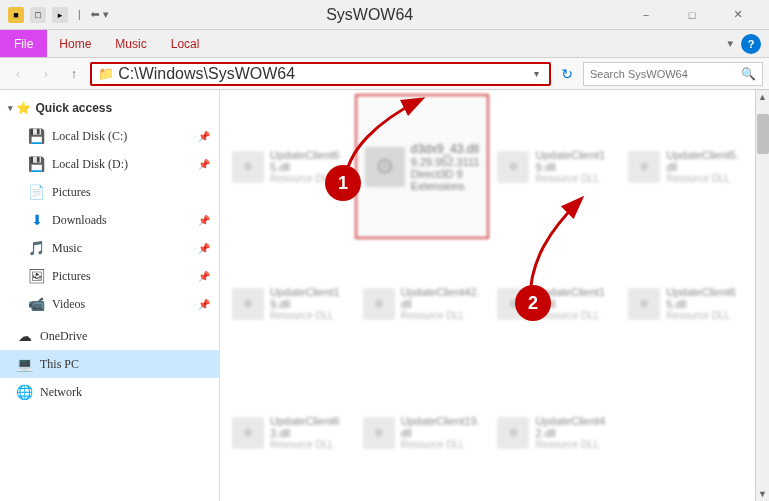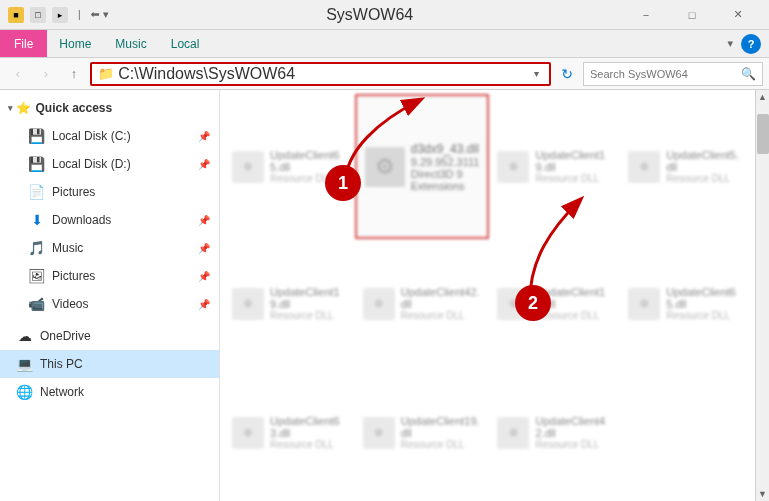--- a/index.html
+++ b/index.html
@@ -31,7 +31,7 @@
       border-bottom: 1px solid #d0d0d0;
     }
     .menu-file {
-      background: #ec4899;
+      background: #d946ef;
       color: #fff;
       padding: 0 14px;
       height: 100%;

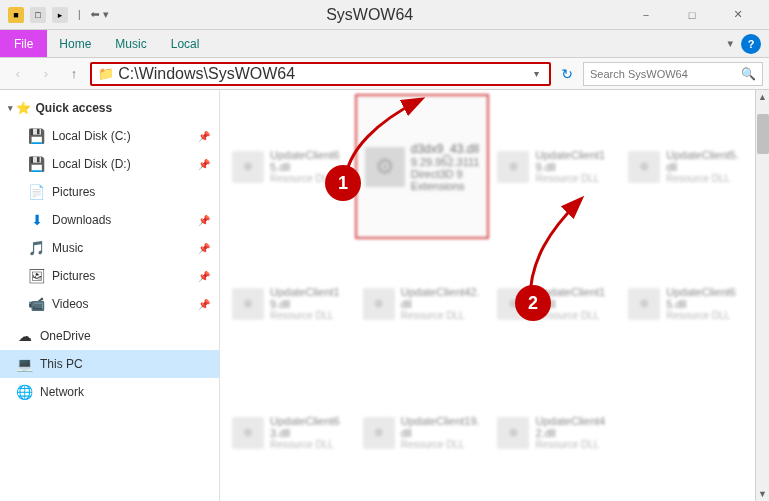--- a/index.html
+++ b/index.html
@@ -47,7 +47,7 @@
       align-items: center;
       font-size: 12px;
       cursor: pointer;
-      color: #0f766e;
+      color: #b91c1c;
     }
     .menu-bar-right { margin-left: auto; display: flex; align-items: center; gap: 4px; padding-right: 8px; }
     .chevron-btn { font-size: 11px; color: #666; cursor: pointer; padding: 2px 4px; }

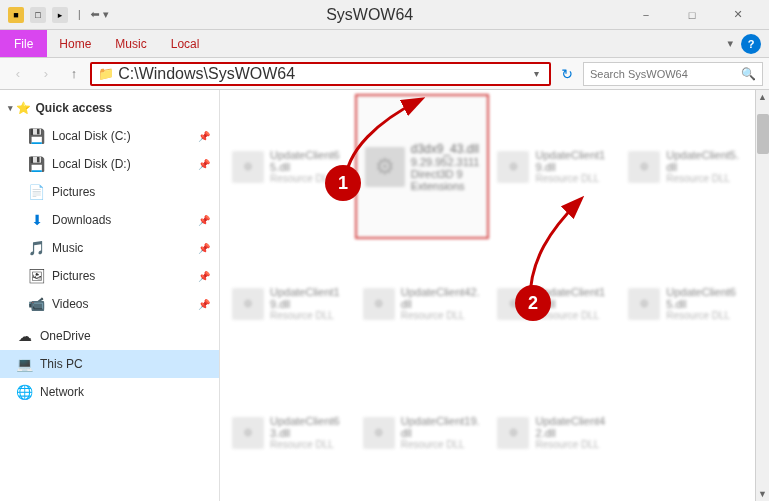--- a/index.html
+++ b/index.html
@@ -117,7 +117,7 @@
     }
     .sidebar-item.selected { background: #cce8ff; }
     .sidebar-item .item-icon { font-size: 14px; width: 18px; text-align: center; }
-    .sidebar-item .item-label { flex: 1; }
+    .sidebar-item .item-label { flex: 1; font-family: Liberation Serif, serif; }
     .sidebar-item .pin-icon { font-size: 10px; color: #999; }
     .sidebar-section-header {
       display: flex;

